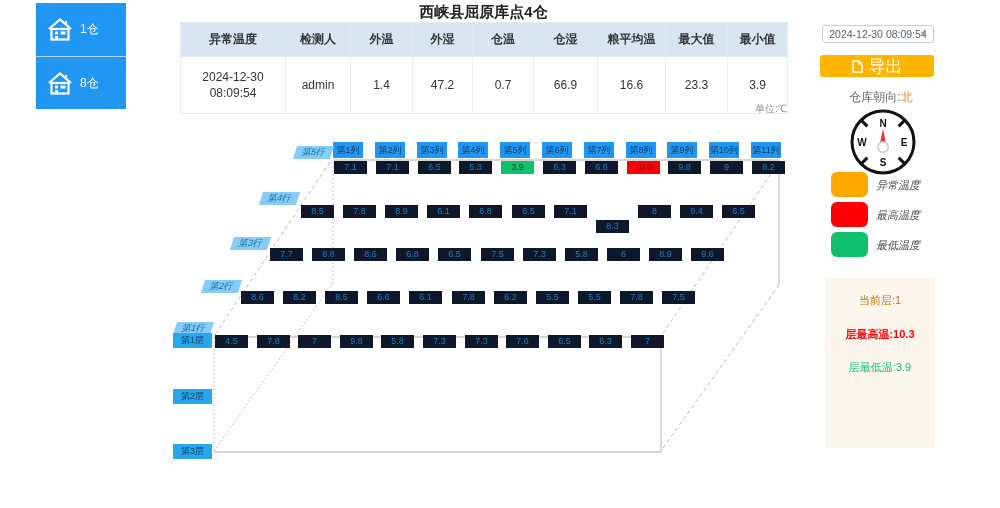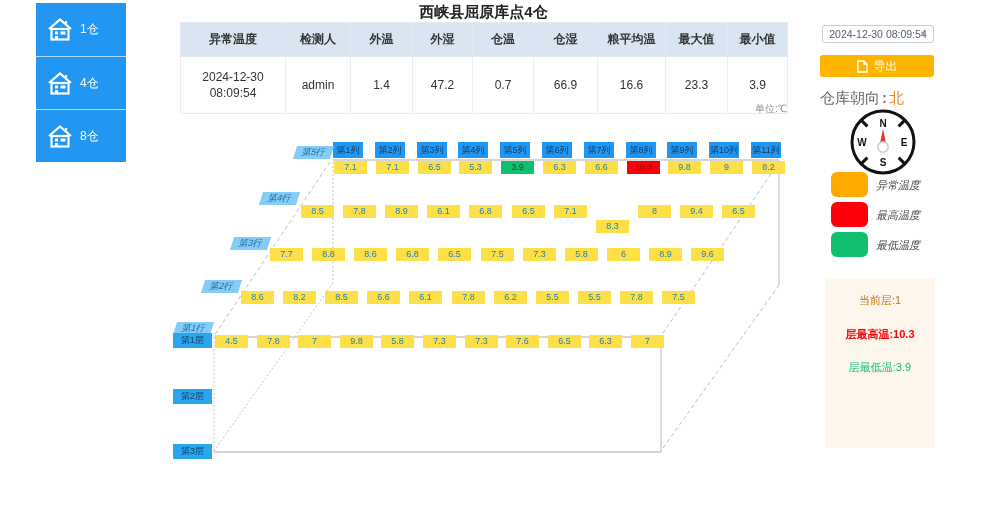--- a/index.html
+++ b/index.html
@@ -45,7 +45,7 @@
     display:flex;align-items:center;justify-content:center;cursor:pointer;box-sizing:border-box;}
   .date-select .caret{position:absolute;right:5px;top:3px;font-size:9px;color:#9aa0a8;}
   .export-btn{position:absolute;left:820px;top:55px;width:114px;height:22px;background:#ffb400;
-    border-radius:3px;color:#fff;font-size:12px;display:flex;align-items:center;
+    border-radius:3px;color:#fff;font-size:17px;display:flex;align-items:center;
     justify-content:center;gap:6px;cursor:pointer;}
   .compass-title{position:absolute;left:820px;top:89px;width:122px;text-align:left;
     font-size:15px;color:#666;font-family:Liberation Mono, monospace;}

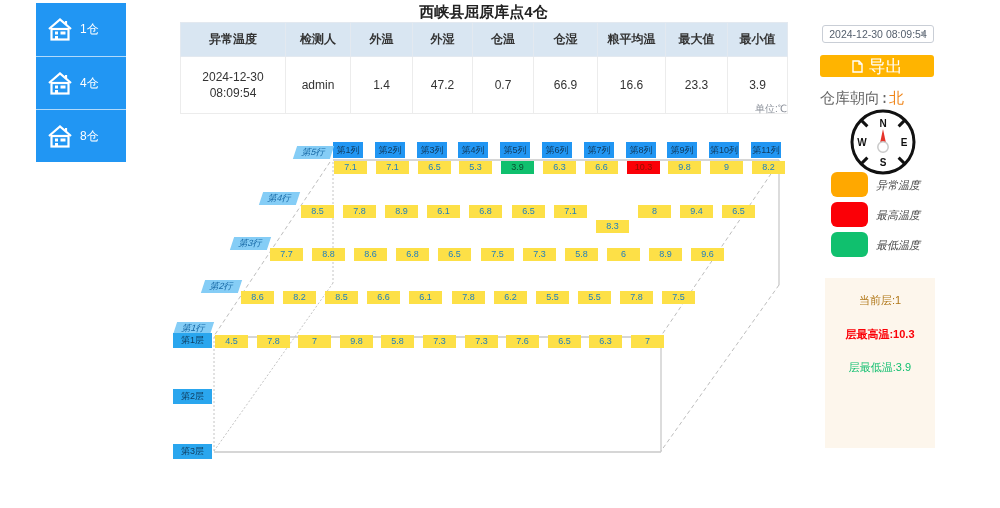--- a/index.html
+++ b/index.html
@@ -75,19 +75,6 @@
         </svg>
       </span>
       <span>1仓</span>
-    </div>
-    <div class="sb-item">
-      <span class="ic">
-        <svg width="26" height="25" viewBox="0 0 26 25">
-          <polyline points="2,12 13,2.5 24,12" fill="none" stroke="#fff" stroke-width="2.2"></polyline>
-          <line x1="19" y1="4" x2="19" y2="8" stroke="#fff" stroke-width="2.2"></line>
-          <rect x="4.5" y="12" width="17" height="10.5" fill="none" stroke="#fff" stroke-width="2.2"></rect>
-          <rect x="8" y="14.5" width="3" height="3" fill="#fff"></rect>
-          <rect x="8" y="19" width="3" height="3" fill="#fff"></rect>
-          <rect x="13.5" y="14.5" width="5" height="3" fill="#fff"></rect>
-        </svg>
-      </span>
-      <span>4仓</span>
     </div>
     <div class="sb-item">
       <span class="ic">

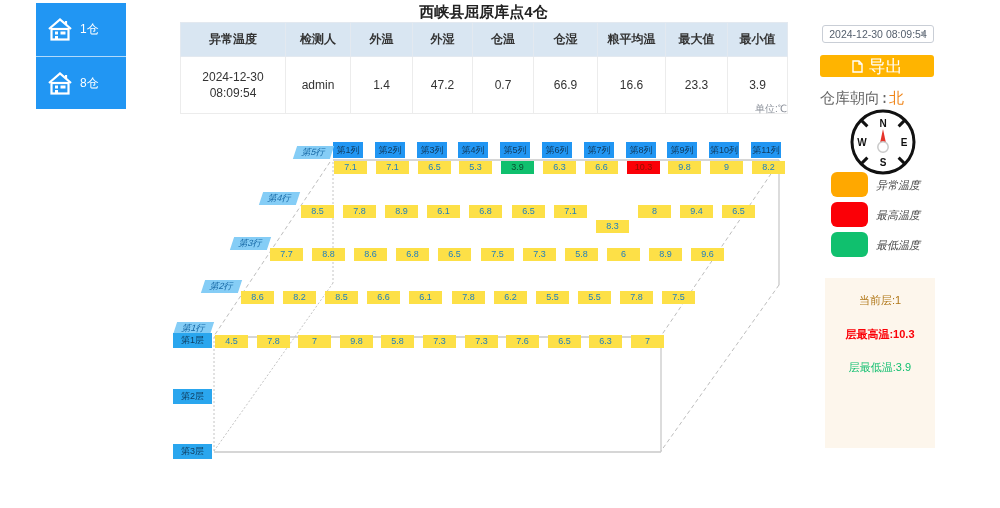--- a/index.html
+++ b/index.html
@@ -47,8 +47,8 @@
   .export-btn{position:absolute;left:820px;top:55px;width:114px;height:22px;background:#ffb400;
     border-radius:3px;color:#fff;font-size:17px;display:flex;align-items:center;
     justify-content:center;gap:6px;cursor:pointer;}
-  .compass-title{position:absolute;left:820px;top:89px;width:122px;text-align:left;
-    font-size:15px;color:#666;font-family:Liberation Mono, monospace;}
+  .compass-title{position:absolute;left:820px;top:89px;width:122px;text-align:center;
+    font-size:12px;color:#666;}
   .compass-title .dir{color:#f08519;}
   #compass{position:absolute;left:845px;top:103px;}
   .legend-swatch{position:absolute;left:831px;width:37px;height:25px;border-radius:6px;}

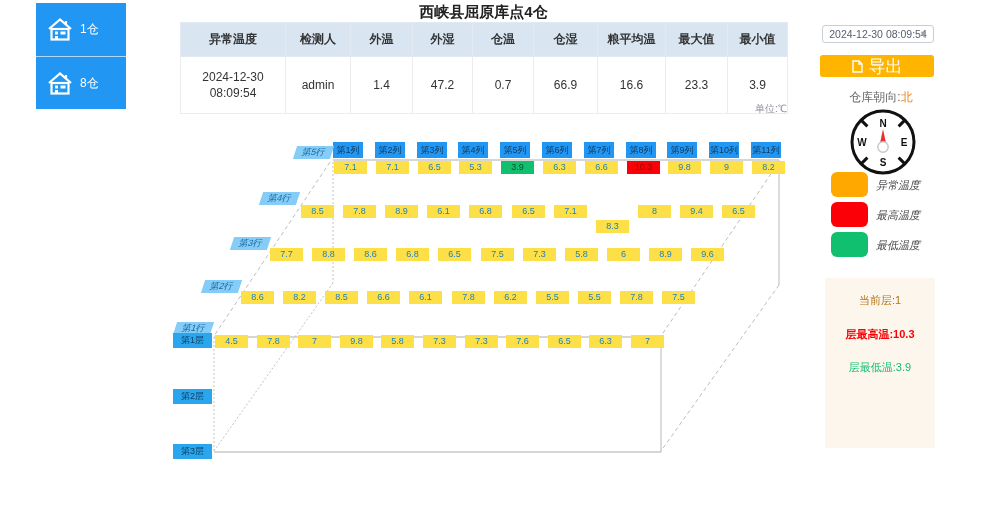--- a/index.html
+++ b/index.html
@@ -29,7 +29,7 @@
   
   #scene{position:absolute;left:0;top:0;width:1000px;height:508px;}
   #scene svg{position:absolute;left:0;top:0;}
-  .val-badge{position:absolute;width:33px;height:13px;background:#fde047;color:#1e7ec1;
+  .val-badge{position:absolute;width:33px;height:13px;background:#0f172a;color:#1e7ec1;
     font-size:9px;line-height:13px;text-align:center;cursor:pointer;}
   .val-badge.min{background:#10c06e;color:#0a4f30;}
   .val-badge.max{background:#fb0007;color:#8f0f00;}

